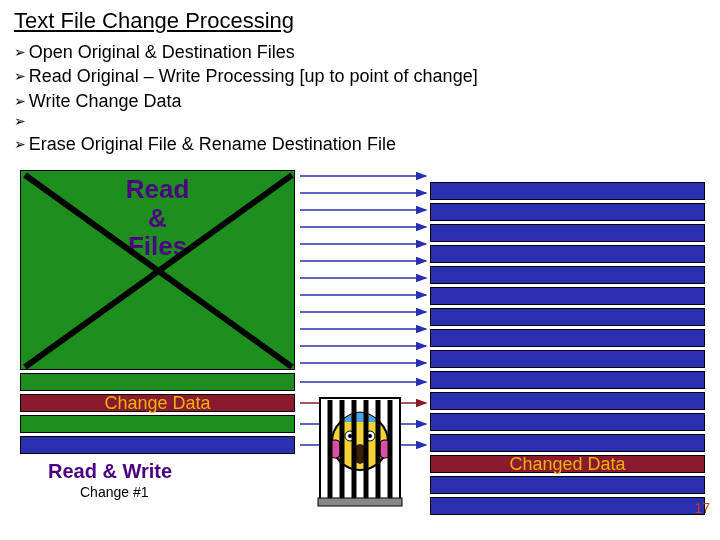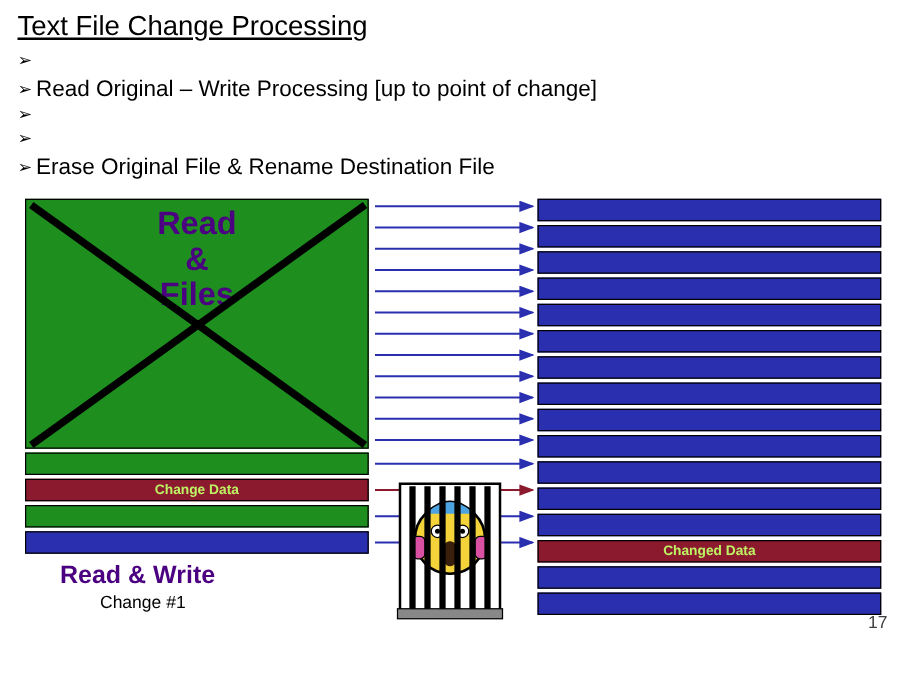--- a/index.html
+++ b/index.html
@@ -49,6 +49,7 @@
 <div class="bullets">
   <div class="bullet-row">
       <span class="arrow">➢</span>
+      <span>Open Original &amp; Destination Files</span>
     </div>
   <div class="bullet-row">
       <span class="arrow">➢</span>

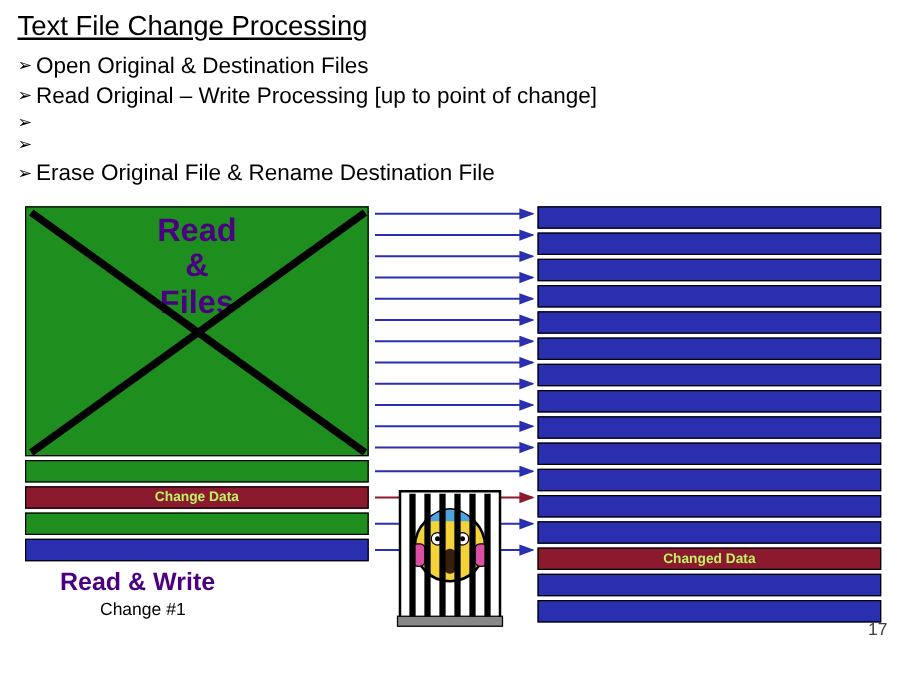--- a/index.html
+++ b/index.html
@@ -57,6 +57,7 @@
     </div>
   <div class="bullet-row">
       <span class="arrow">➢</span>
+      <span>Write Change Data</span>
     </div>
   <div class="bullet-row">
       <span class="arrow">➢</span>

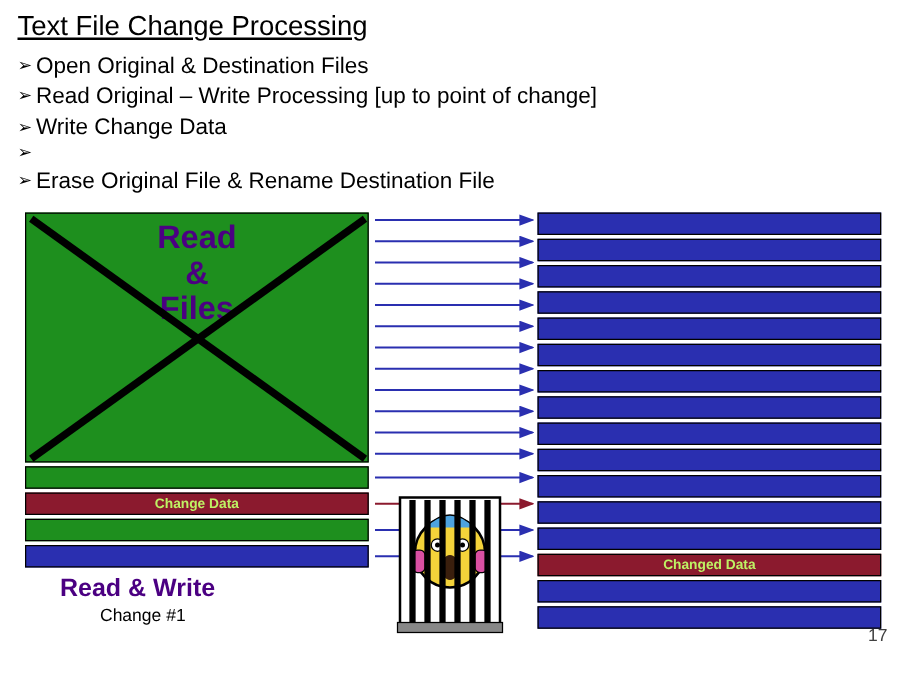--- a/index.html
+++ b/index.html
@@ -24,7 +24,7 @@
   .stripe.green { background: #1E8F1E; }
   .stripe.maroon { background: #8B1A2E; }
   .stripe.blue { background: #2A2FB0; }
-  .stripe .lbl { position: absolute; inset: 0; display: flex; align-items: center; justify-content: center; font-size: 11px; color: #bef264; font-weight: bold; }
+  .stripe .lbl { position: absolute; inset: 0; display: flex; align-items: center; justify-content: center; font-size: 18px; color: #eab308; }
 
   .rw-bottom { font-size: 20px; font-weight: bold; color: #4B0082; padding: 6px 0 0 28px; }
 

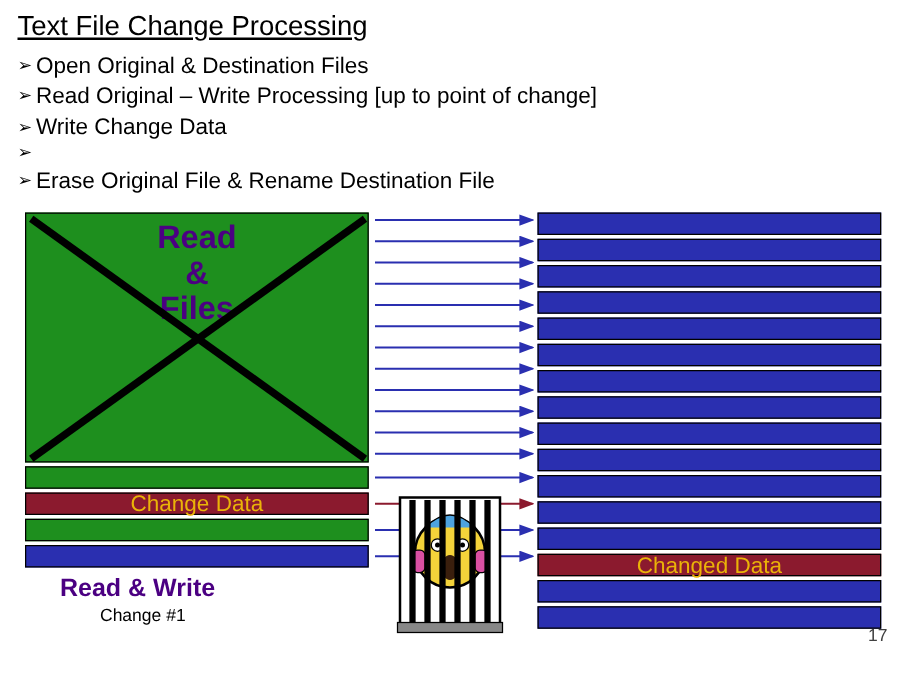--- a/index.html
+++ b/index.html
@@ -31,7 +31,7 @@
   .caption { position: absolute; left: 80px; bottom: 22px; font-size: 14px; }
 
   
-  .right-stack { position: absolute; left: 430px; top: 8px; width: 275px; border-radius: 32px; }
+  .right-stack { position: absolute; left: 430px; top: 20px; width: 275px; border-radius: 32px; }
 
   
   .arrows { position: absolute; left: 300px; top: 8px; width: 130px; height: 320px; }

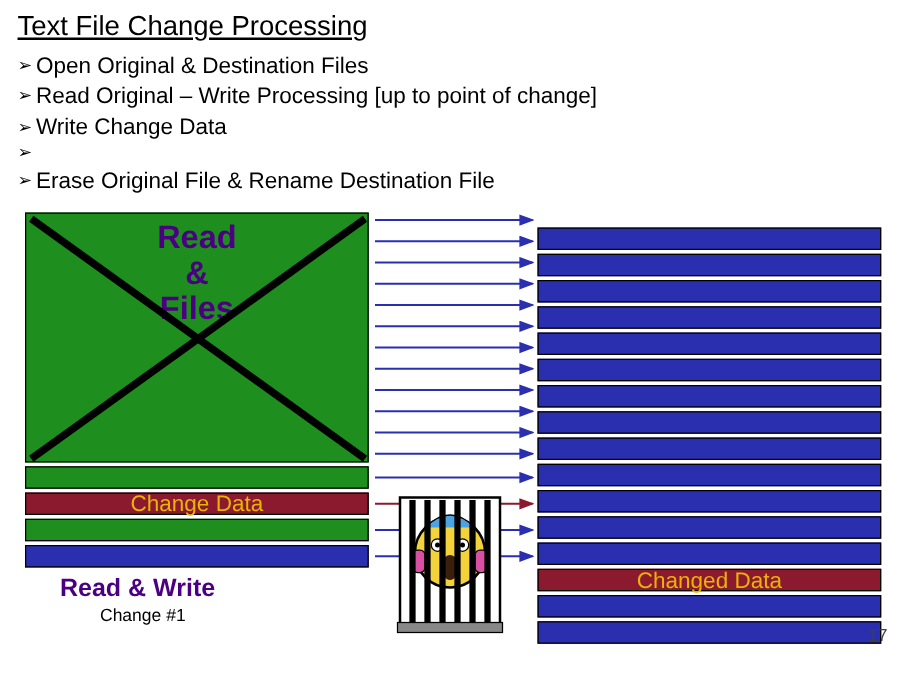--- a/index.html
+++ b/index.html
@@ -39,7 +39,7 @@
   
   .prisoner { position: absolute; left: 300px; top: 230px; width: 120px; height: 120px; }
 
-  .pgnum { position: absolute; right: 10px; bottom: 6px; color: #404040; font-size: 14px; }
+  .pgnum { position: absolute; right: 10px; bottom: 6px; color: #c2410c; font-size: 14px; }
 </style>
 </head>
 <body>

